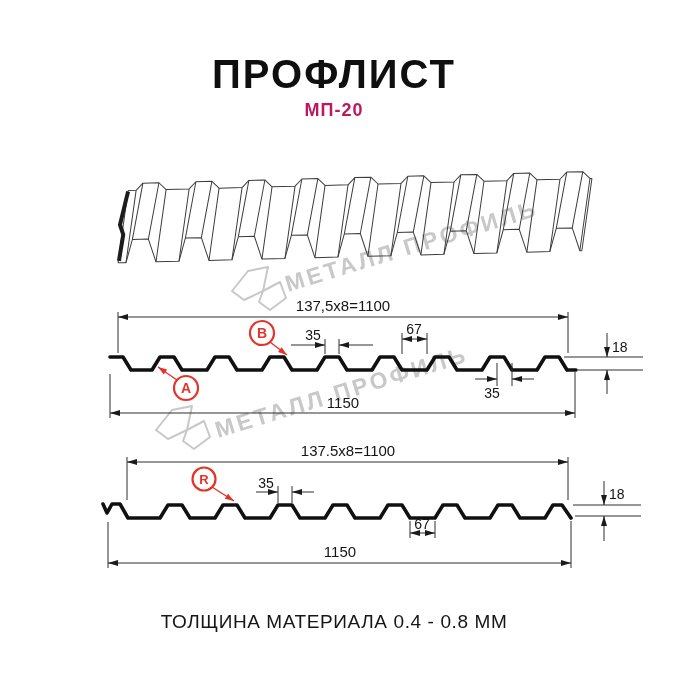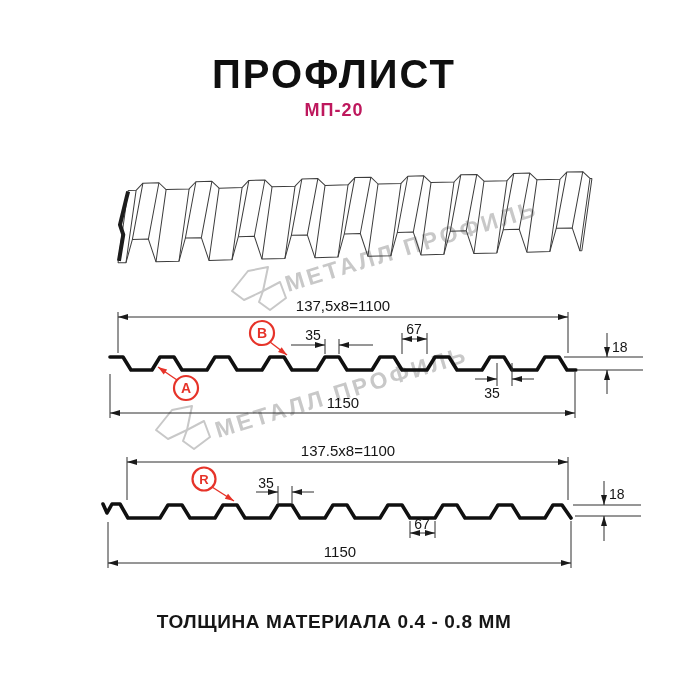--- a/index.html
+++ b/index.html
@@ -8,7 +8,7 @@
   .txt{position:absolute;left:0;width:668px;text-align:center;}
   #title{top:52px;font-size:40px;font-weight:bold;letter-spacing:2px;color:#0f0f0f;}
   #subtitle{top:100px;font-size:18px;font-weight:bold;letter-spacing:1px;color:#be185d;}
-  #footer{top:611px;font-size:19px;font-weight:bold;letter-spacing:0.6px;color:#161616;}
+  #footer{top:611px;font-size:19px;font-weight:normal;letter-spacing:0.6px;color:#161616;}
   svg{position:absolute;top:0;left:0;}
   .thin{stroke:#2e2e2e;stroke-width:1;fill:none;}
   .prof{stroke:#101010;stroke-width:3.6;fill:none;stroke-linejoin:round;stroke-linecap:round;}

